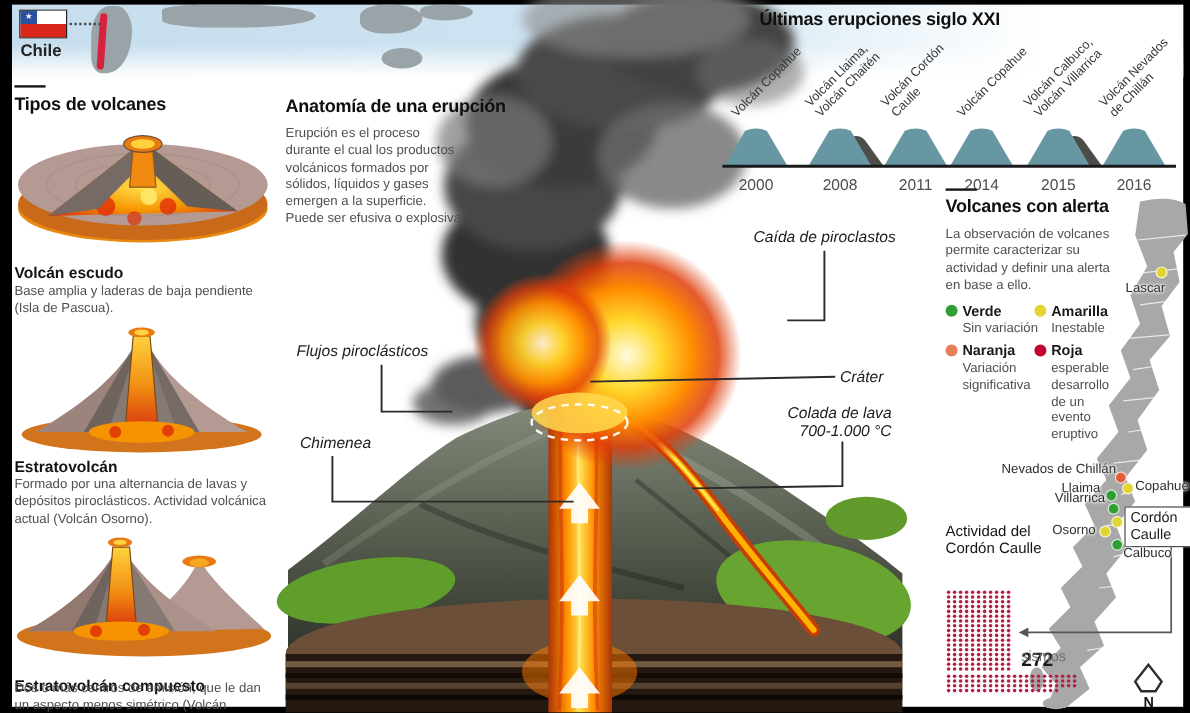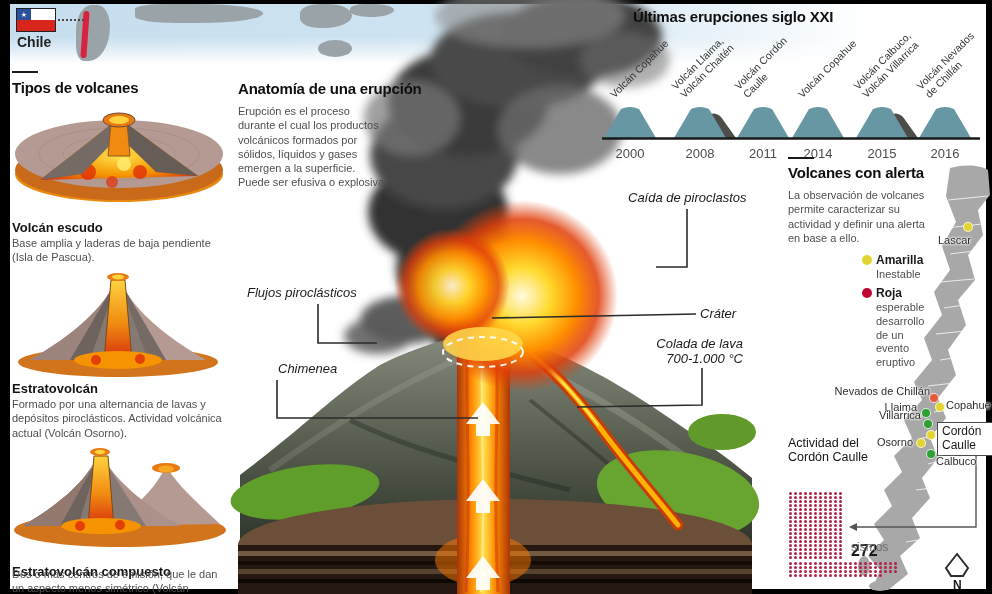--- a/index.html
+++ b/index.html
@@ -292,6 +292,10 @@
   <div class="h" style="left:788px;top:164px;">Volcanes con alerta</div>
   <div class="body" style="left:788px;top:188px;width:152px;">La observación de volcanes permite caracterizar su actividad y definir una alerta en base a ello.</div>
 
+  <div class="legend-item" style="left:788px;top:250px;">
+    <span class="legend-dot" style="background: rgb(47, 158, 51);"></span><span class="legend-name">Verde</span>
+    <div class="legend-desc">Sin variación</div>
+  </div>
   <div class="legend-item" style="left:862px;top:250px;">
     <span class="legend-dot" style="background: rgb(227, 213, 49);"></span><span class="legend-name">Amarilla</span>
     <div class="legend-desc">Inestable</div>

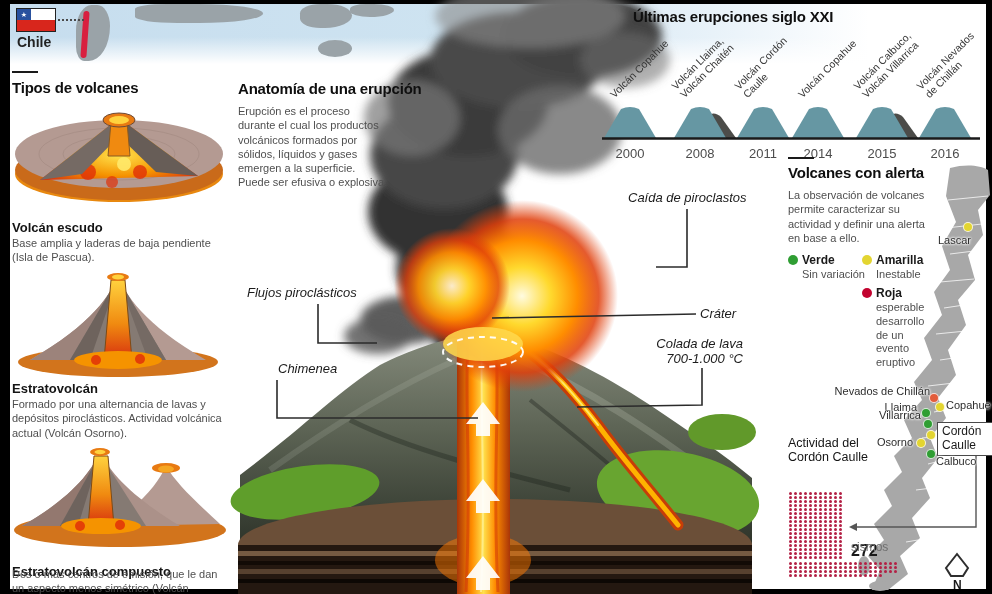--- a/index.html
+++ b/index.html
@@ -300,6 +300,10 @@
     <span class="legend-dot" style="background: rgb(227, 213, 49);"></span><span class="legend-name">Amarilla</span>
     <div class="legend-desc">Inestable</div>
   </div>
+  <div class="legend-item" style="left:788px;top:283px;width:74px;">
+    <span class="legend-dot" style="background: rgb(232, 126, 88);"></span><span class="legend-name">Naranja</span>
+    <div class="legend-desc">Variación significativa</div>
+  </div>
   <div class="legend-item" style="left:862px;top:283px;width:66px;">
     <span class="legend-dot" style="background: rgb(194, 3, 47);"></span><span class="legend-name">Roja</span>
     <div class="legend-desc">esperable desarrollo de un evento eruptivo</div>

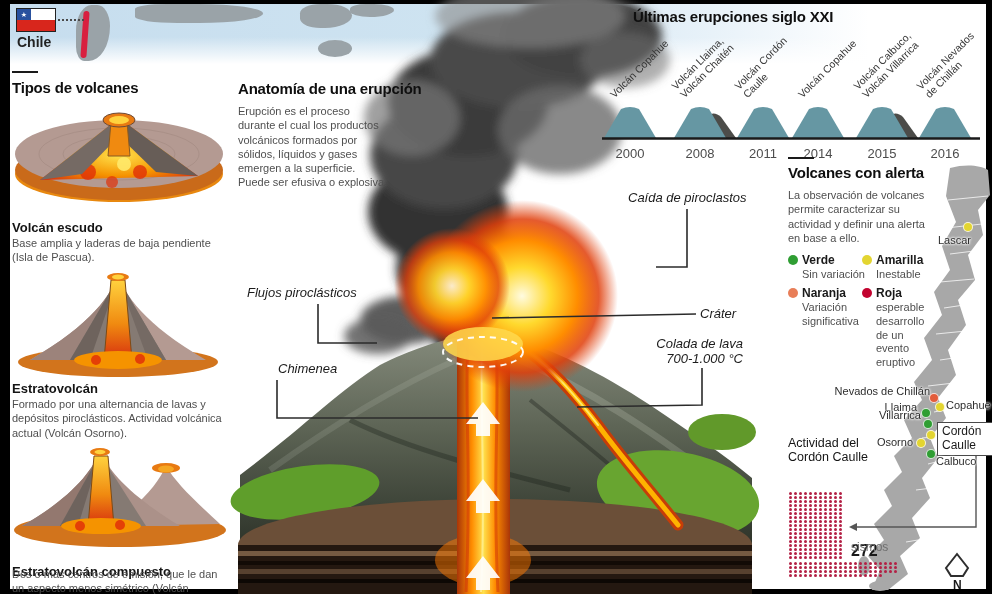--- a/index.html
+++ b/index.html
@@ -251,7 +251,7 @@
   <div class="body" style="left:238px;top:104px;width:152px;">Erupción es el proceso durante el cual los productos volcánicos formados por sólidos, líquidos y gases emergen a la superficie. Puede ser efusiva o explosiva.</div>
 
   <div class="dlabel" style="left:247px;top:285px;">Flujos piroclásticos</div>
-  <div class="dlabel" style="left:250px;top:361px;margin-left:28px;">Chimenea</div>
+  <div class="dlabel" style="left:250px;top:361px;">Chimenea</div>
   <div class="dlabel" style="left:628px;top:190px;">Caída de piroclastos</div>
   <div class="dlabel" style="left:700px;top:306px;">Cráter</div>
   <div class="dlabel pre" style="left:595px;top:336px;width:148px;text-align:right;">Colada de lava

